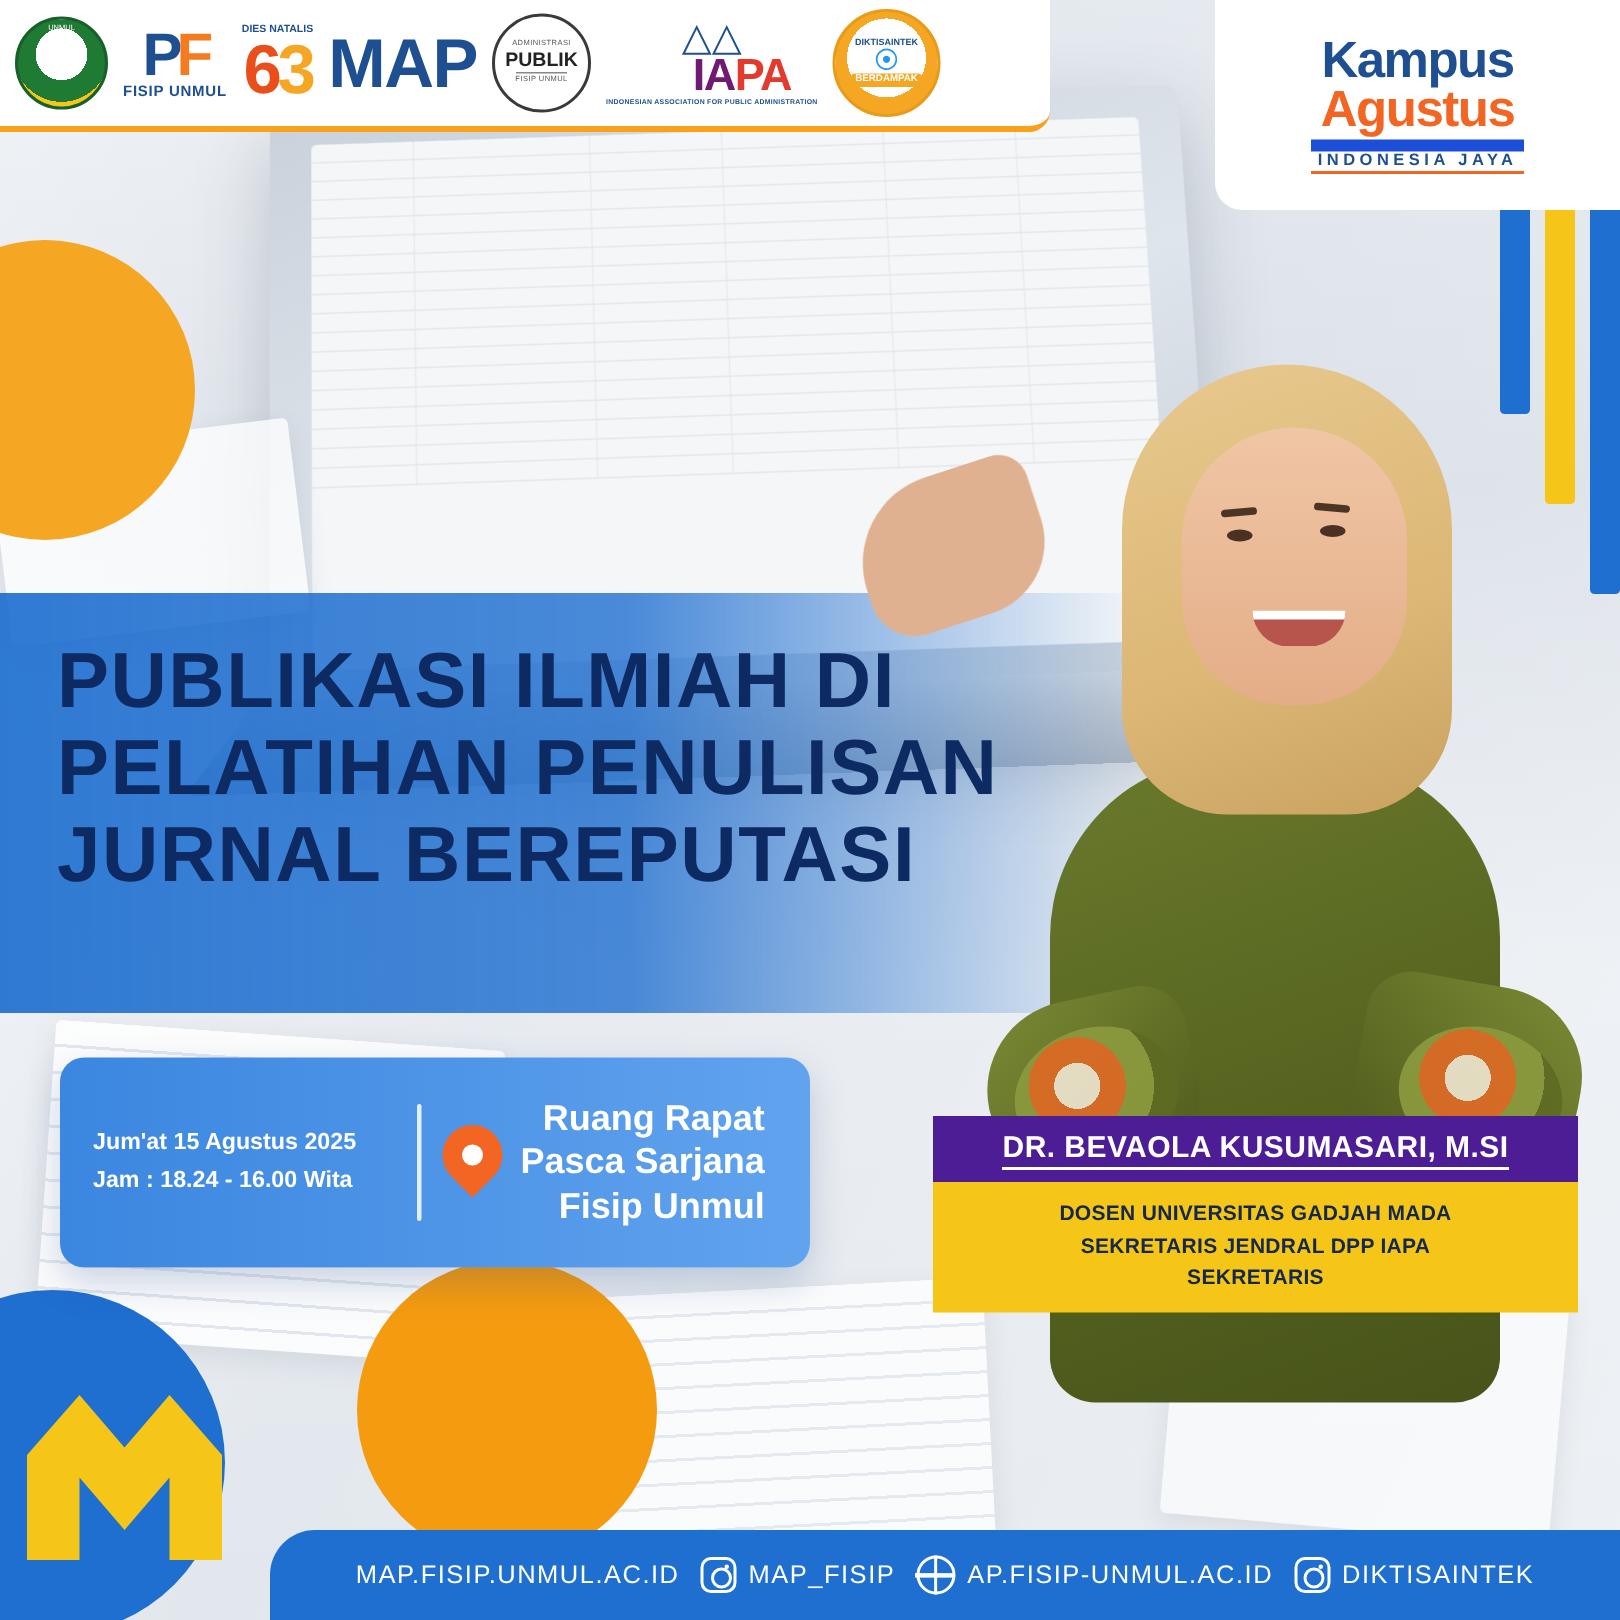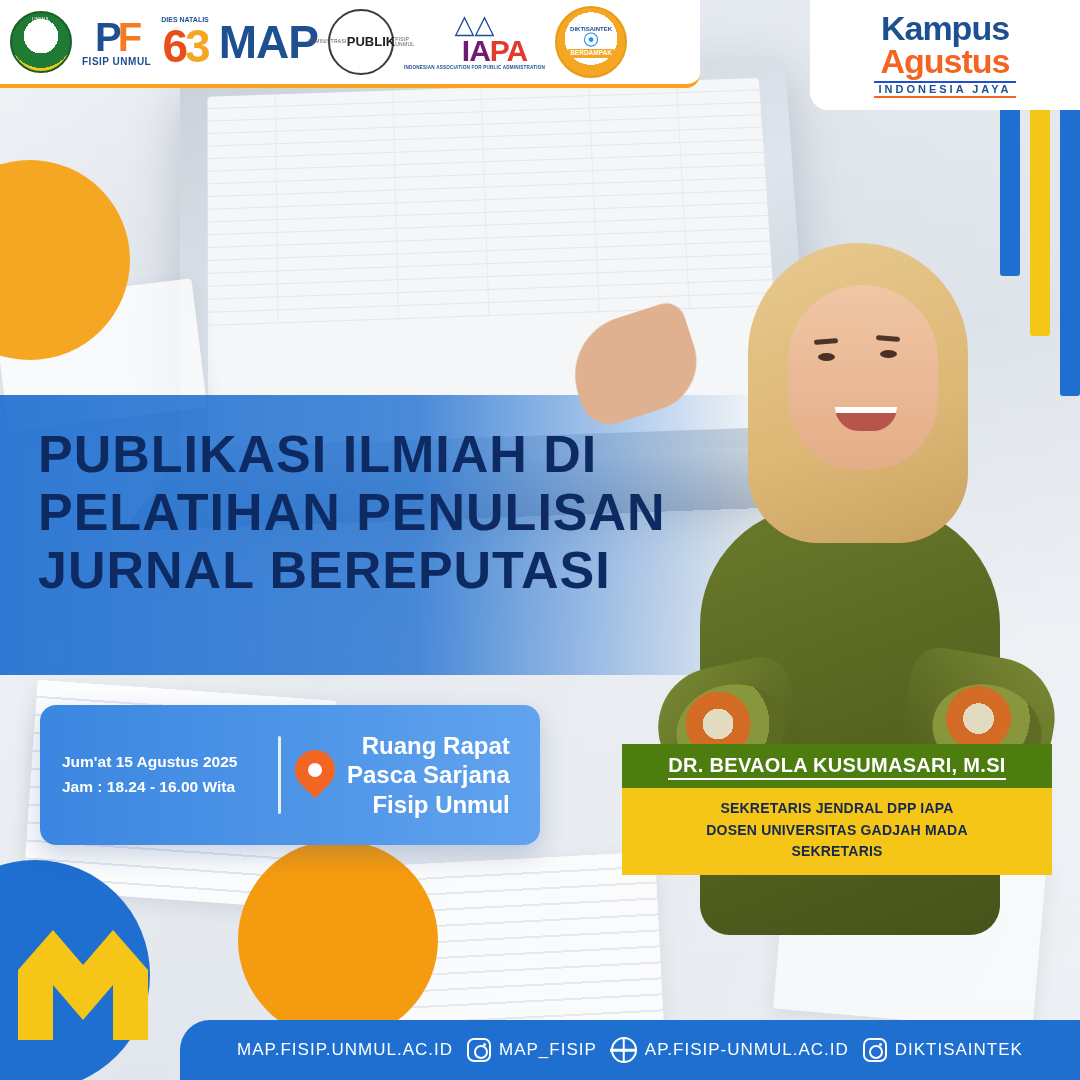--- a/index.html
+++ b/index.html
@@ -108,7 +108,7 @@
   .logo-publik {
     width: 66px; height: 66px; border-radius: 50%;
     border: 2px solid #3a3a3a;
-    display: flex; align-items: center; justify-content: center;
+    display: flex; flex-direction: column; align-items: center; justify-content: center;
     background: #fff; line-height: 1.05;
   }
   .logo-publik .small { font-size: 5px; color: #555; letter-spacing: .3px; }

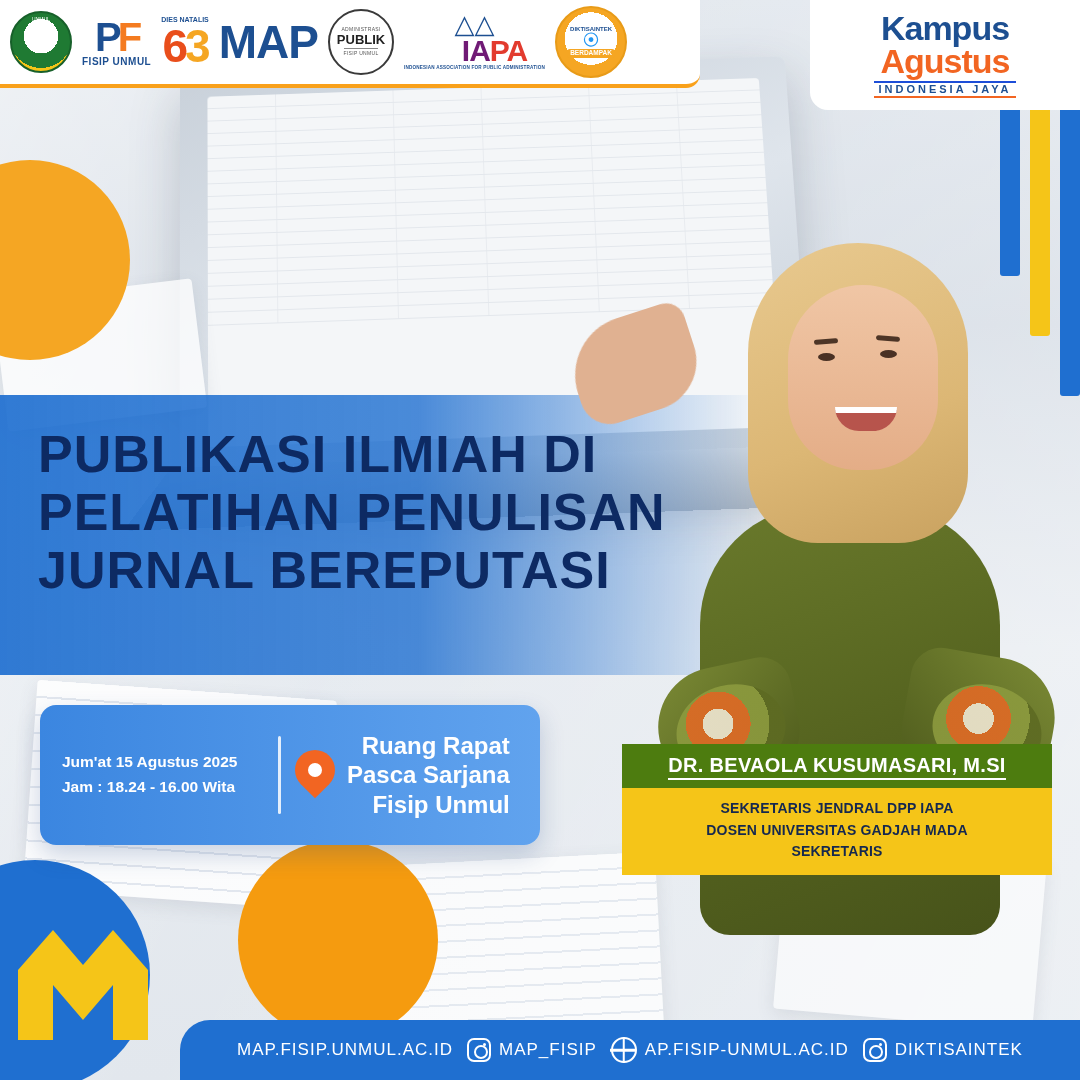--- a/index.html
+++ b/index.html
@@ -138,7 +138,7 @@
 
   .kampus {
     position: absolute; right: 0; top: 0;
-    width: 270px; height: 110px;
+    width: 270px; height: 140px;
     background: #fff;
     border-bottom-left-radius: 18px;
     display: flex; flex-direction: column; align-items: center; justify-content: center;

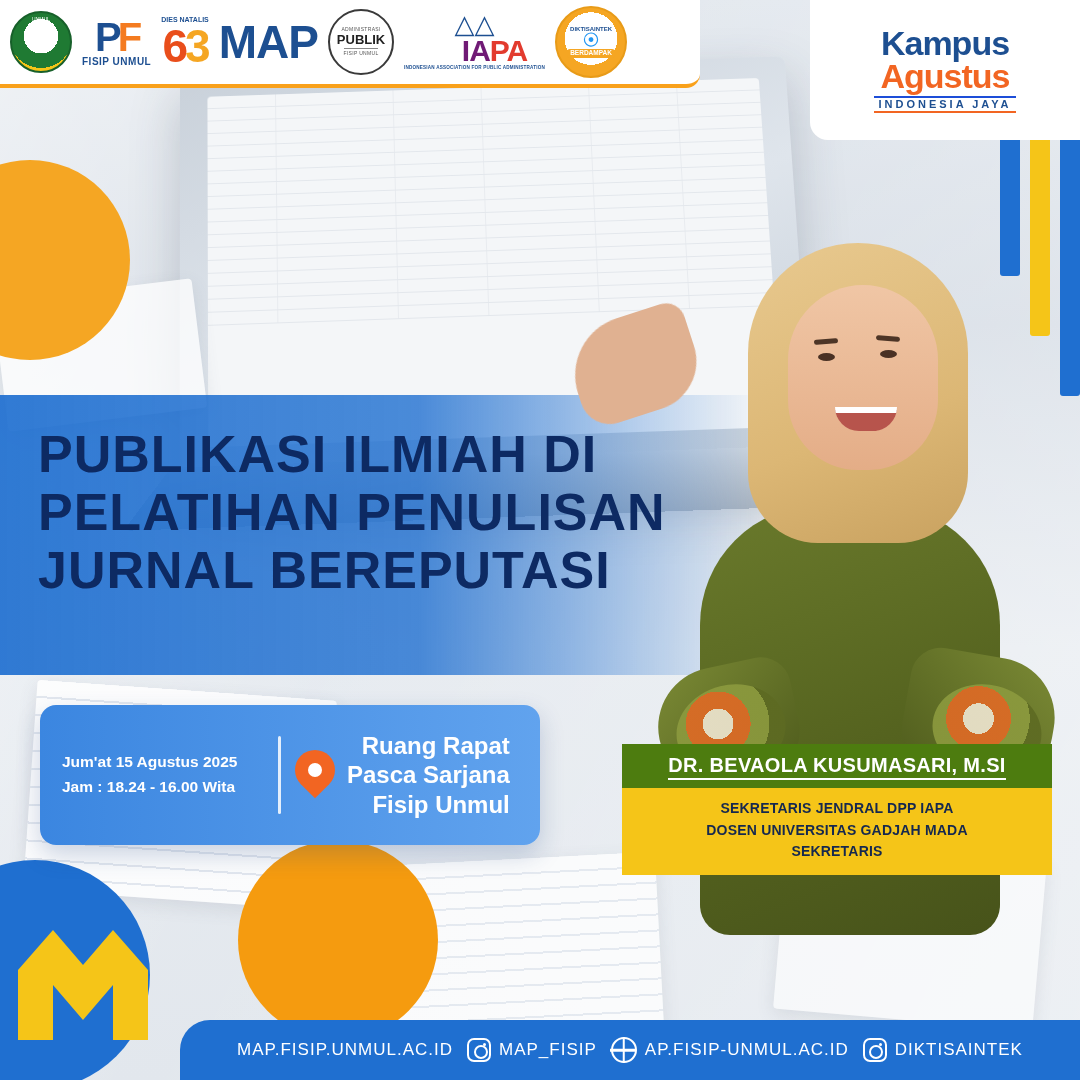--- a/index.html
+++ b/index.html
@@ -148,7 +148,7 @@
   .kampus-2 { font-size: 34px; font-weight: bold; color: #f26522; letter-spacing: -1px; }
   .kampus-3 {
     font-size: 11px; font-weight: bold; color: #1d4f91; letter-spacing: 3px;
-    border-top: 2px solid #1d4ed8; border-bottom: 2px solid #f26522;
+    border-top: 8px solid #1d4ed8; border-bottom: 2px solid #f26522;
     margin-top: 4px; padding: 1px 4px;
   }
 

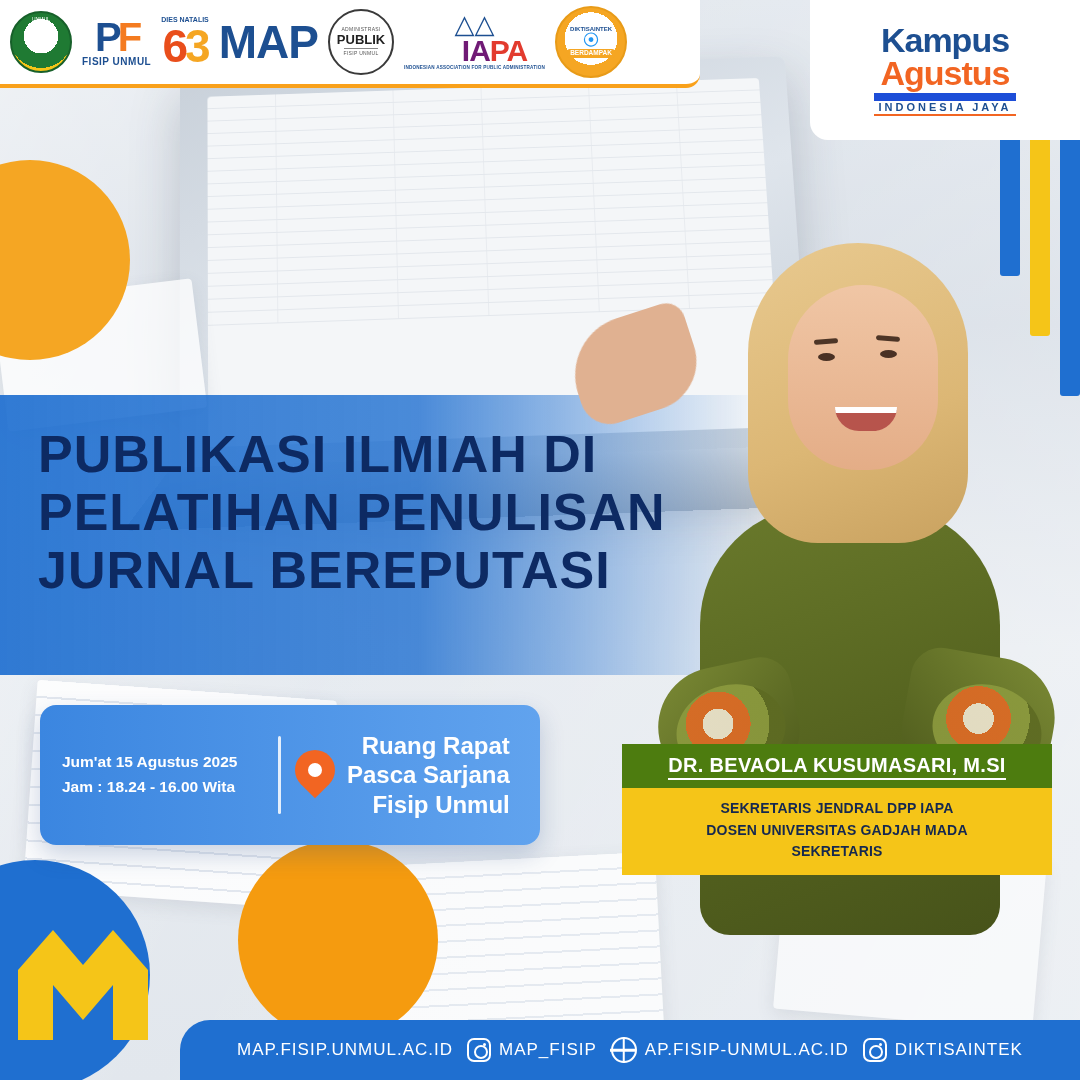--- a/index.html
+++ b/index.html
@@ -262,7 +262,7 @@
     position: absolute; right: 28px; bottom: 205px; width: 430px; z-index: 25;
   }
   .name-bar {
-    background: #4d7c0f; color: #fff;
+    background: #4c1d95; color: #fff;
     font-size: 20px; font-weight: bold; text-align: center;
     padding: 10px 6px 11px; letter-spacing: .3px;
   }

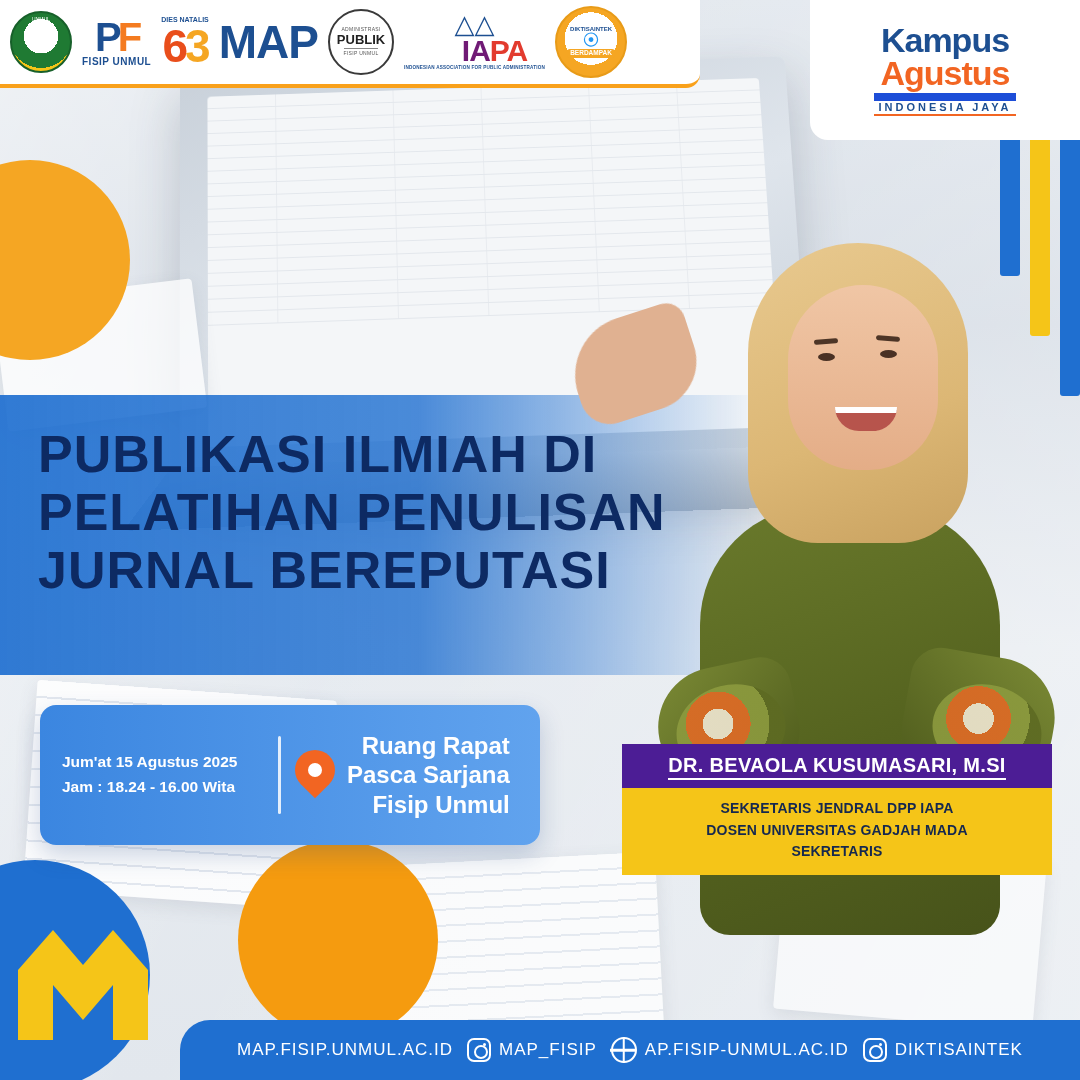--- a/index.html
+++ b/index.html
@@ -562,8 +562,8 @@
       <span>DR. BEVAOLA KUSUMASARI, M.SI</span>
     </div>
     <div class="name-sub">
+      <div>DOSEN UNIVERSITAS GADJAH MADA</div>
       <div>SEKRETARIS JENDRAL DPP IAPA</div>
-      <div>DOSEN UNIVERSITAS GADJAH MADA</div>
       <div>SEKRETARIS</div>
     </div>
   </div>

